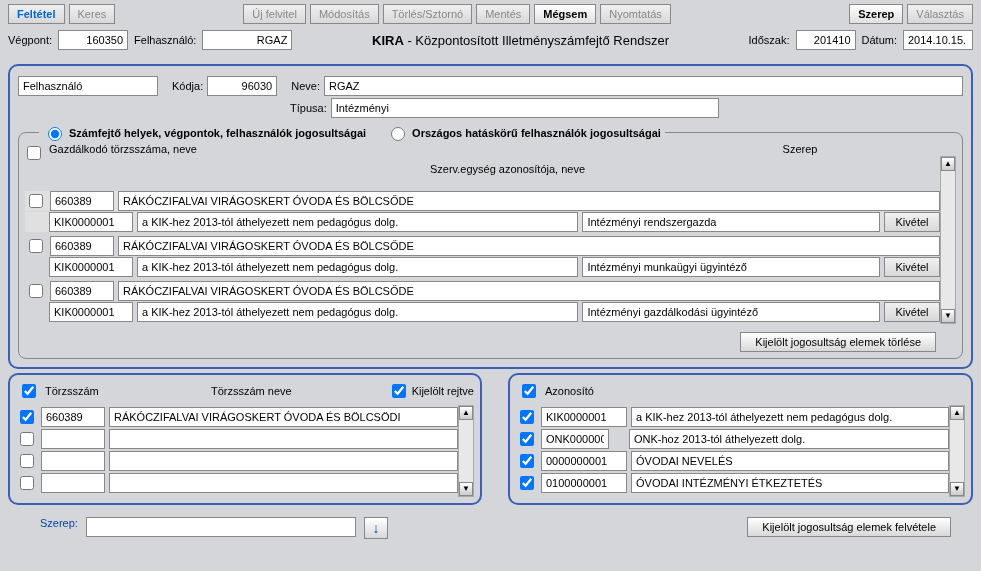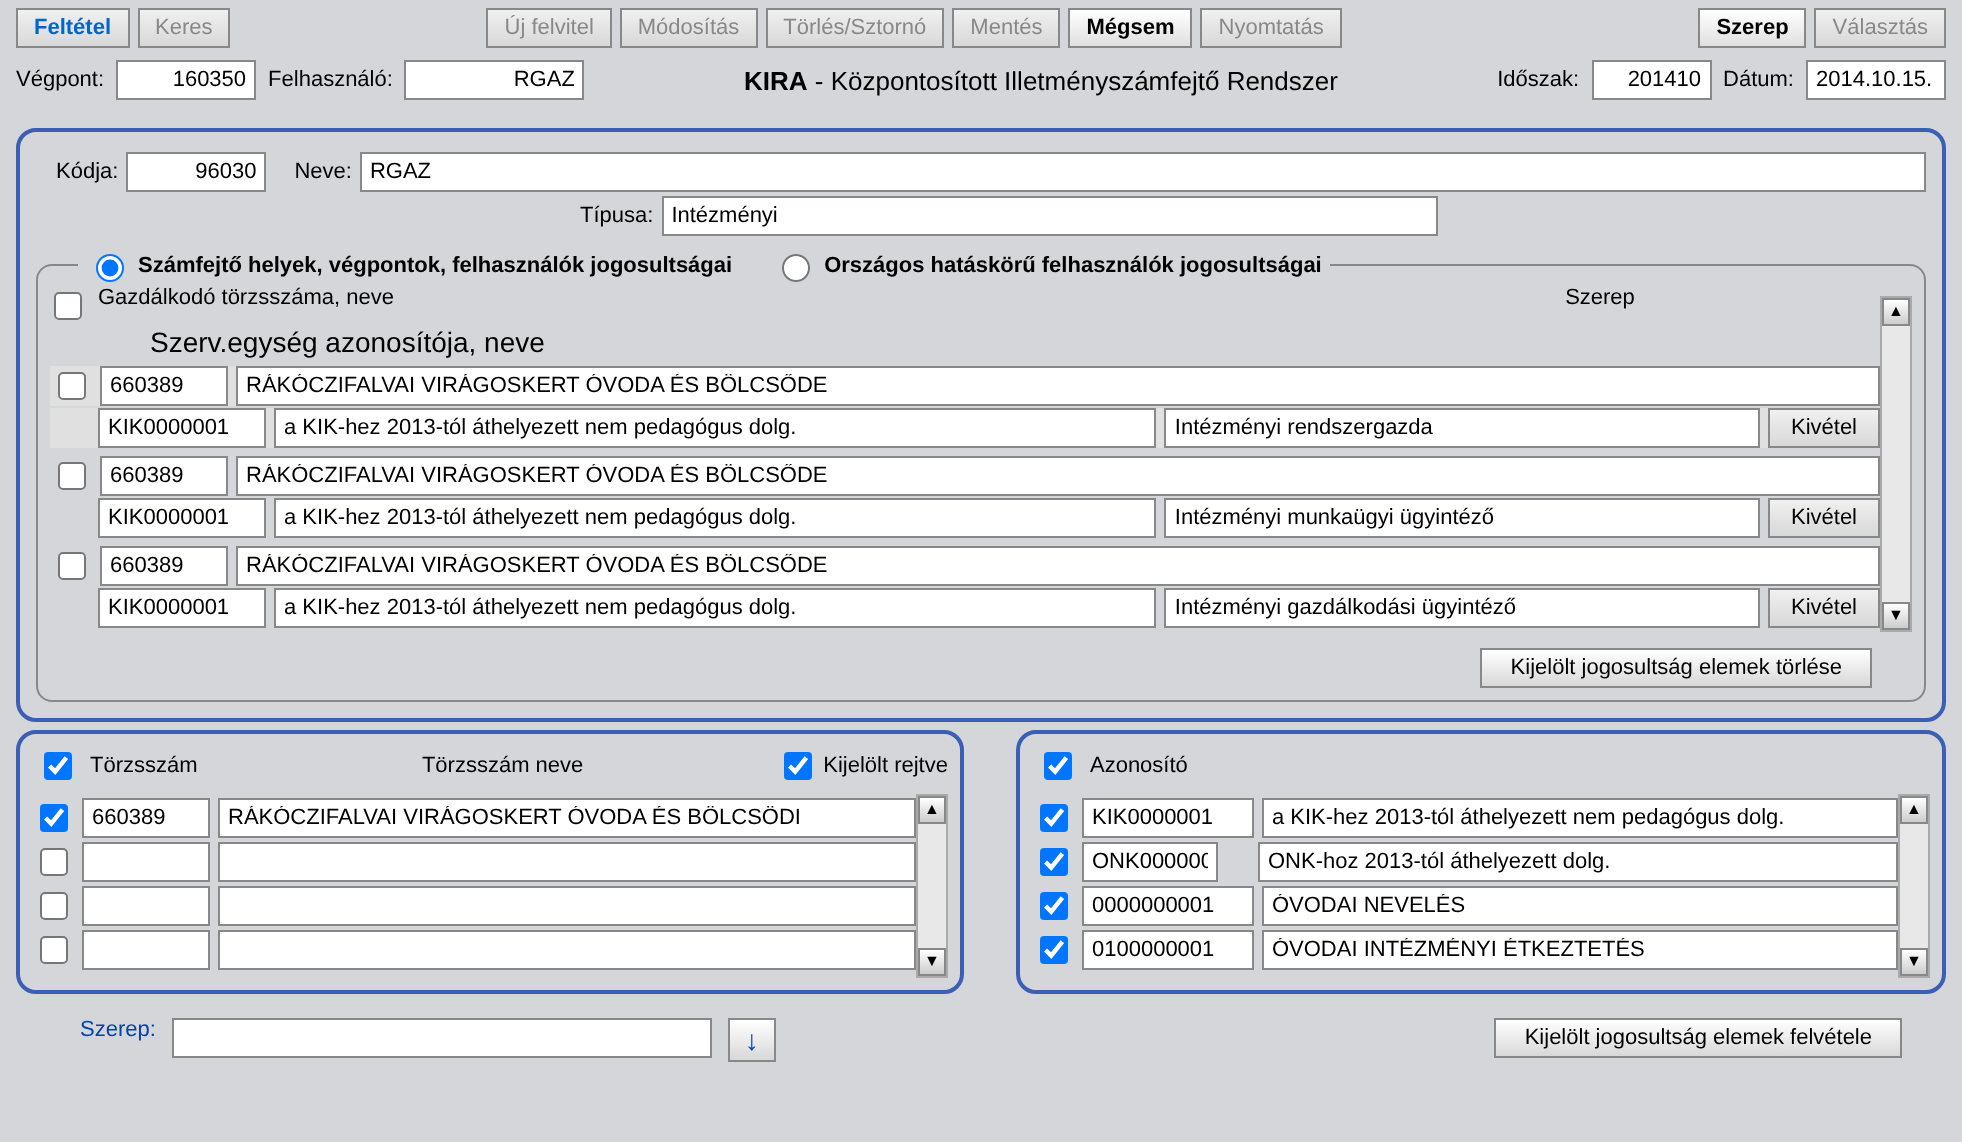--- a/index.html
+++ b/index.html
@@ -170,6 +170,7 @@
 <div class="panel">
 
   <div class="row">
+    <input class="fld l" style="width: 140px;" value="Felhasználó">
     <span style="width:6px"></span>
     <span class="lbl">Kódja:</span>
     <input class="fld" style="width: 70px;" value="96030">

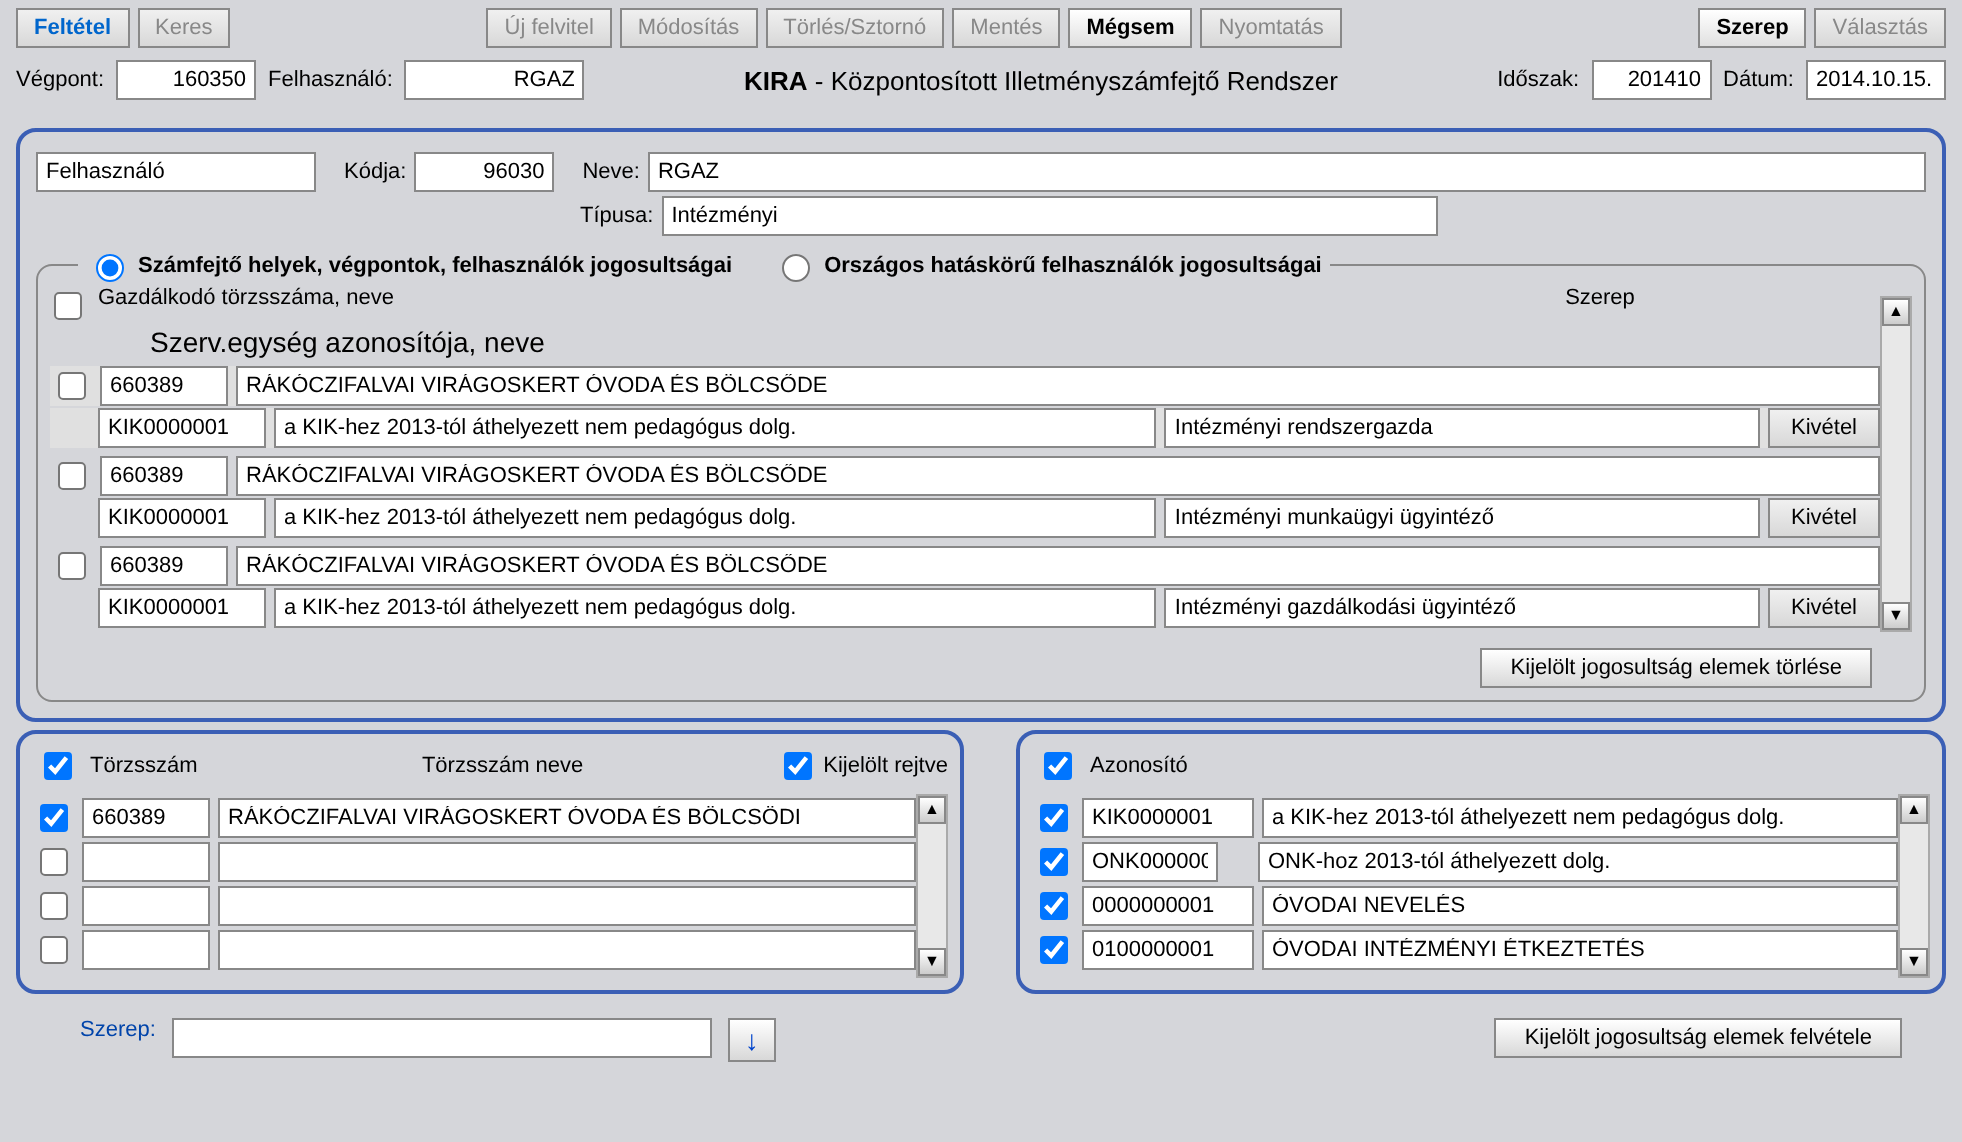--- a/index.html
+++ b/index.html
@@ -205,7 +205,7 @@
           <div style="flex:0 0 100px;text-align:center">Szerep</div>
           <div style="flex:0 0 90px"></div>
         </div>
-        <div style="padding-left:50px; font-size:14px; margin-bottom:4px;">Szerv.egység azonosítója, neve</div>
+        <div style="padding-left:50px; font-size:11px; margin-bottom:16px;text-align:center;">Szerv.egység azonosítója, neve</div>
 
       <div class="perm-entry">
     <div class="perm-row1" style="background:#e0e0e0;">

